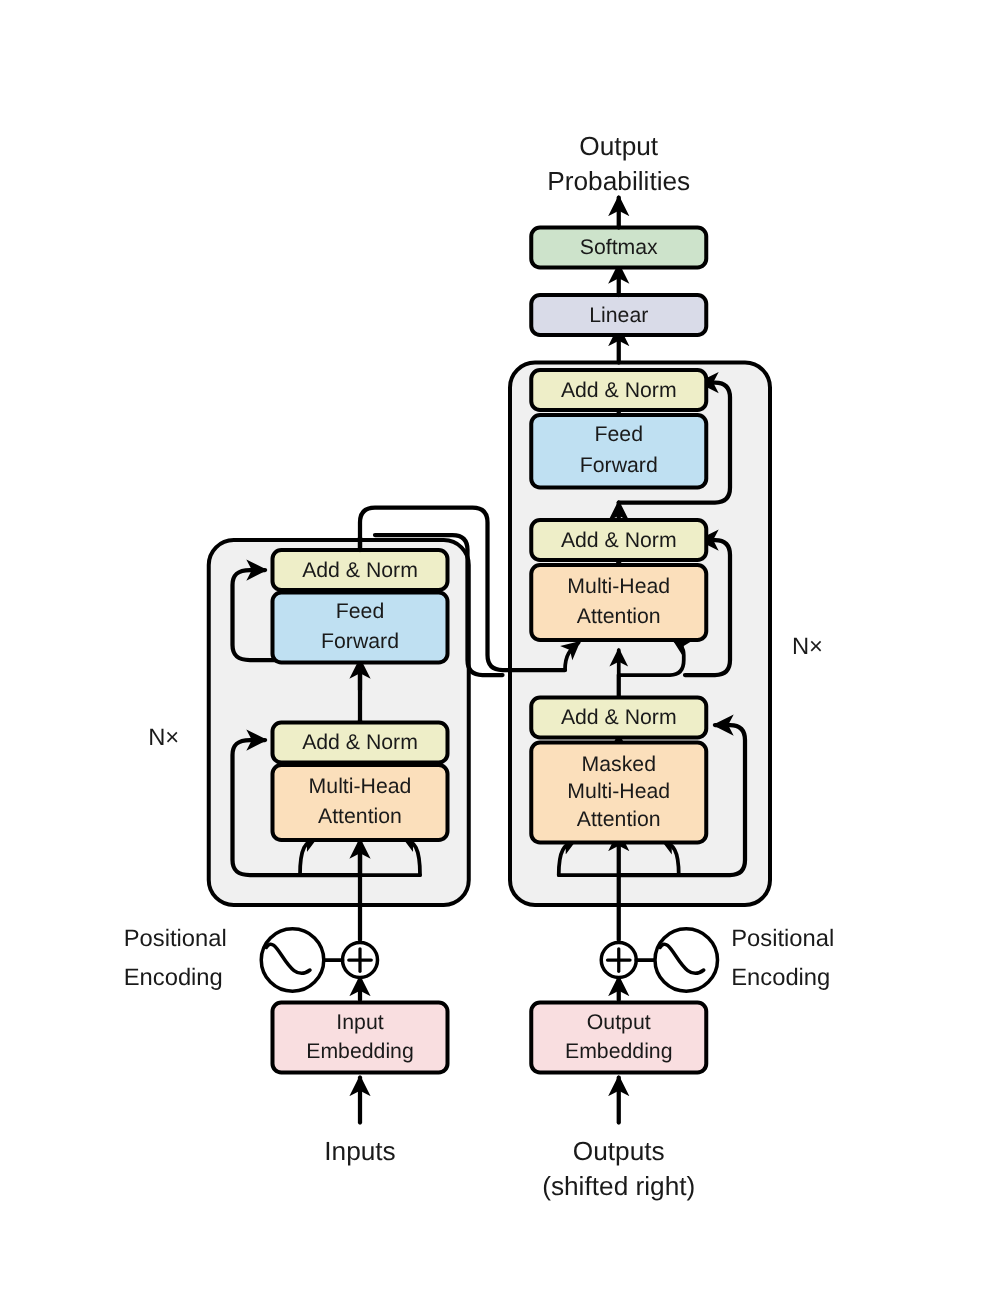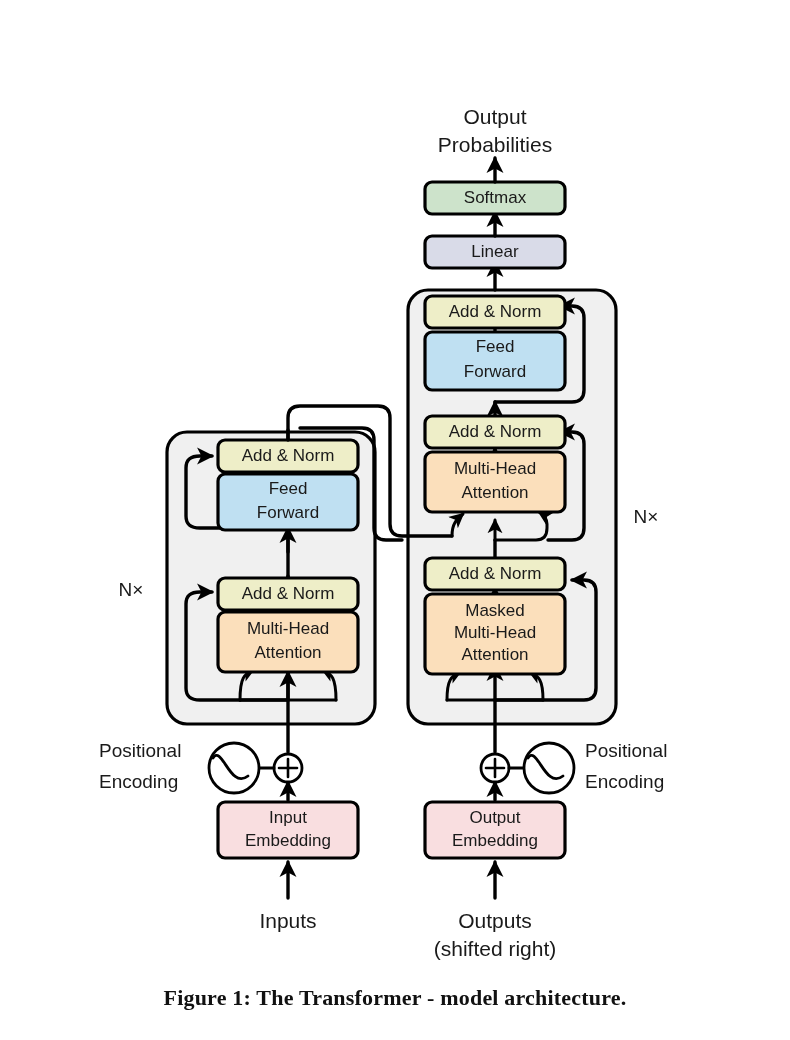--- a/index.html
+++ b/index.html
@@ -265,7 +265,6 @@
 
   </svg>
 
-  <div class="caption">Figure 1: The Transformer - model architecture.</div>
 
 </div>
 

